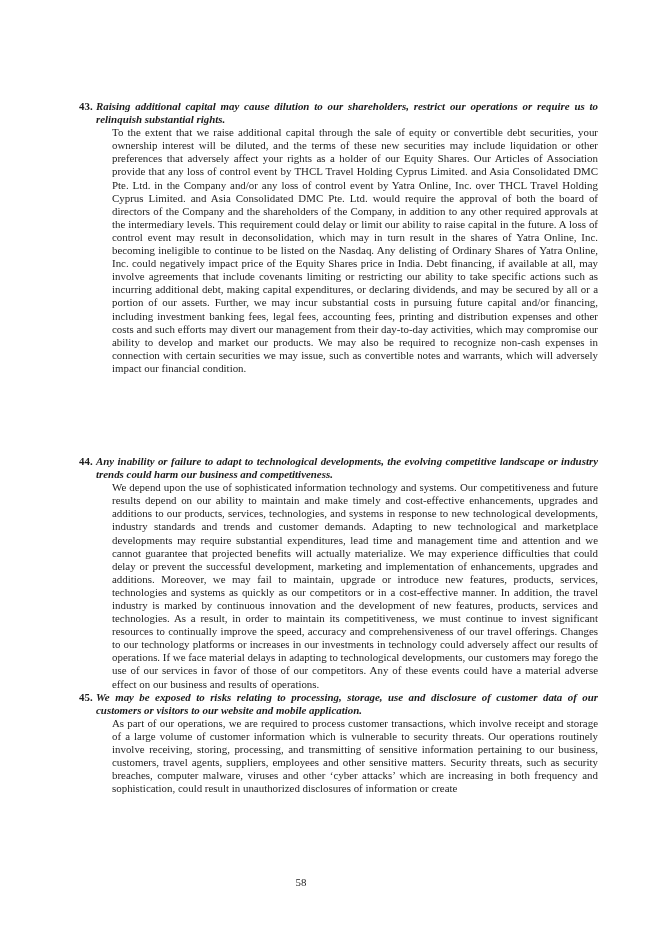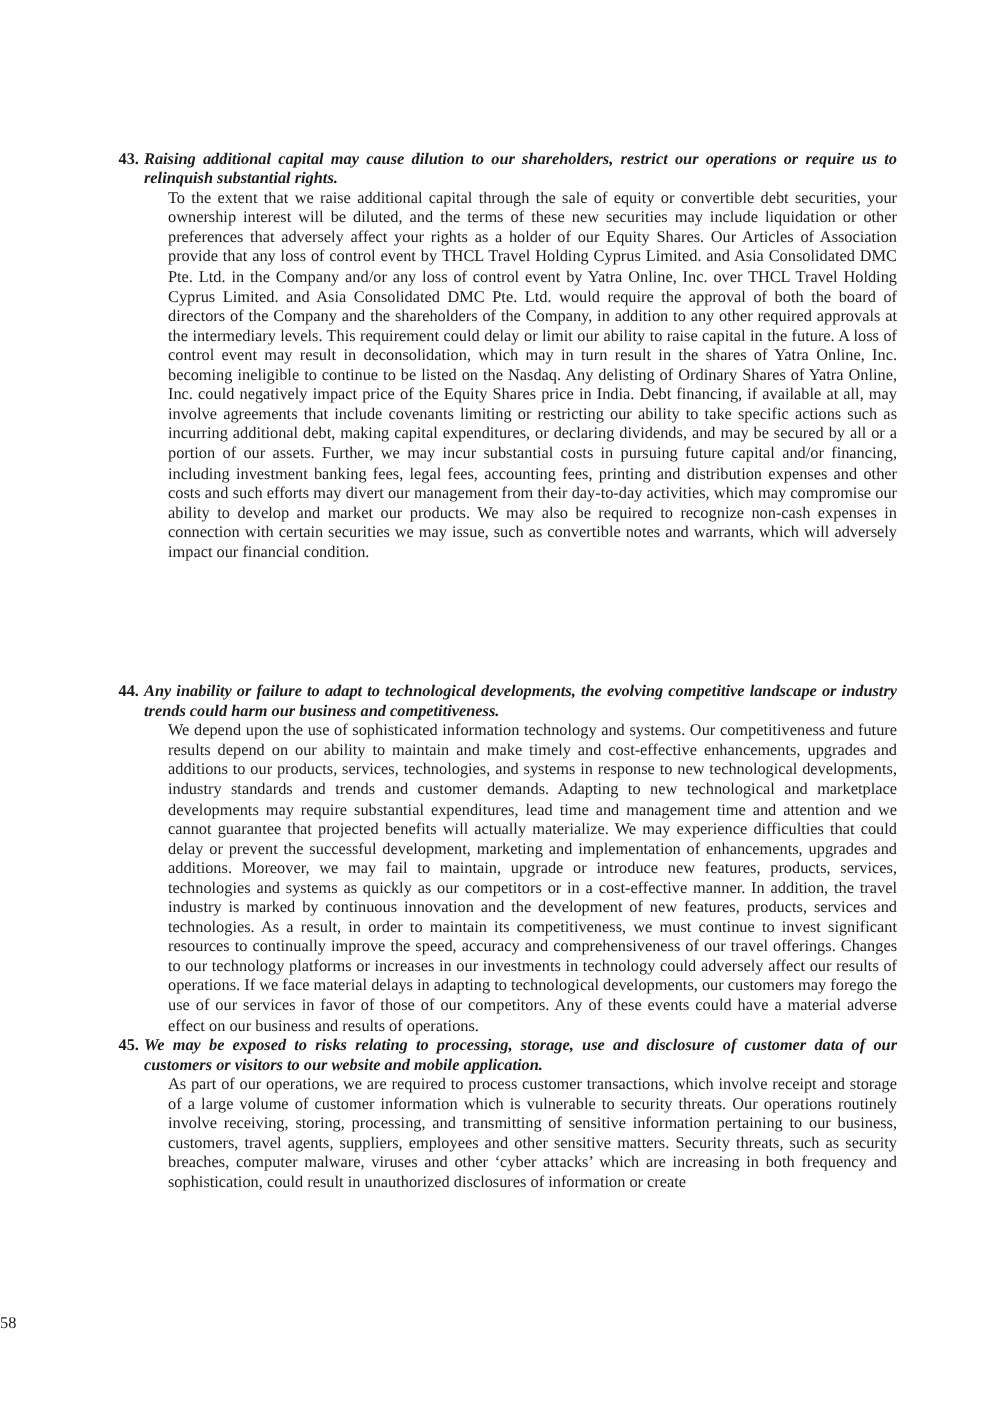--- a/index.html
+++ b/index.html
@@ -52,7 +52,7 @@
     top: 876px;
     left: 0;
     width: 602px;
-    text-align: left;
+    text-align: center;
     font-size: 10.9px;
     line-height: 13px;
   }

